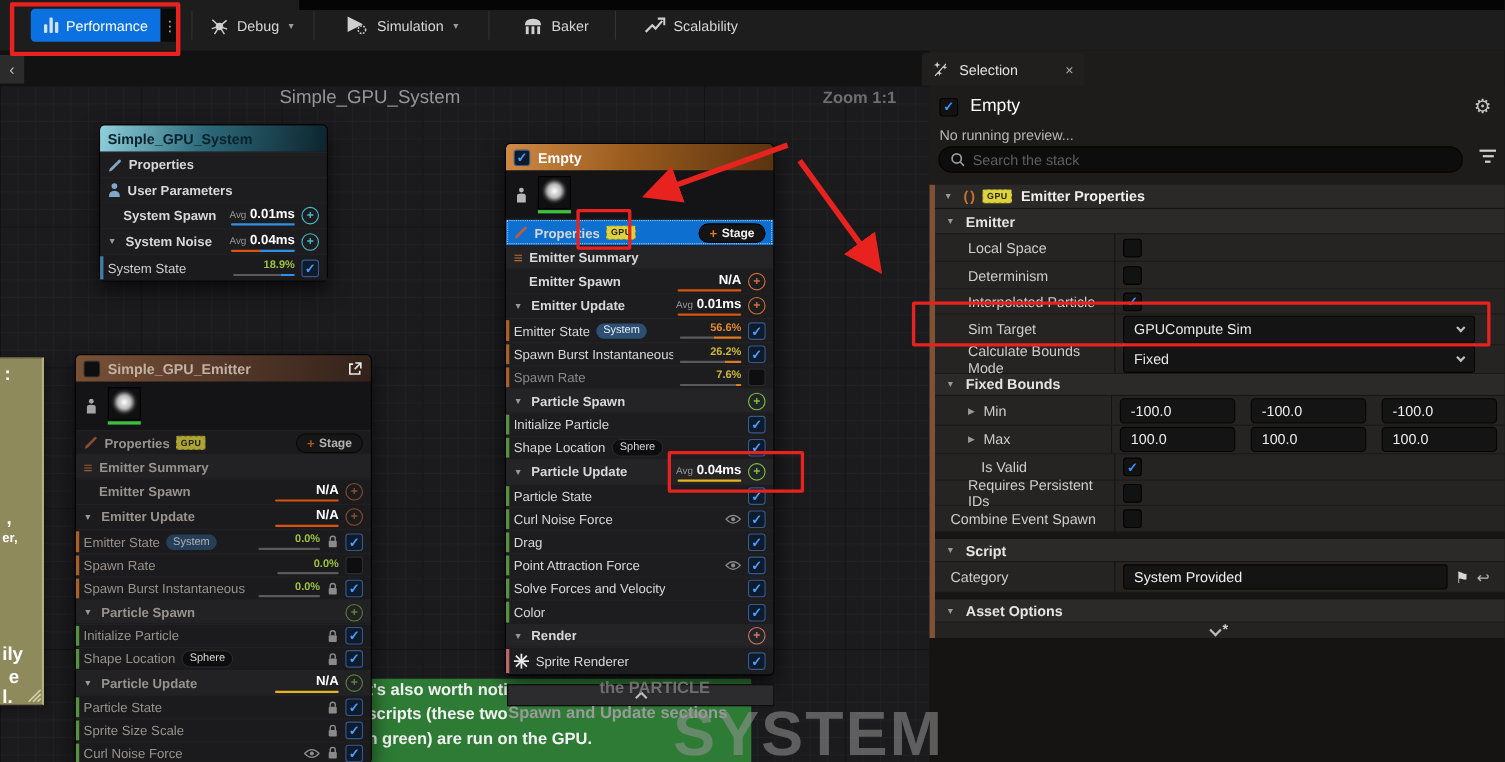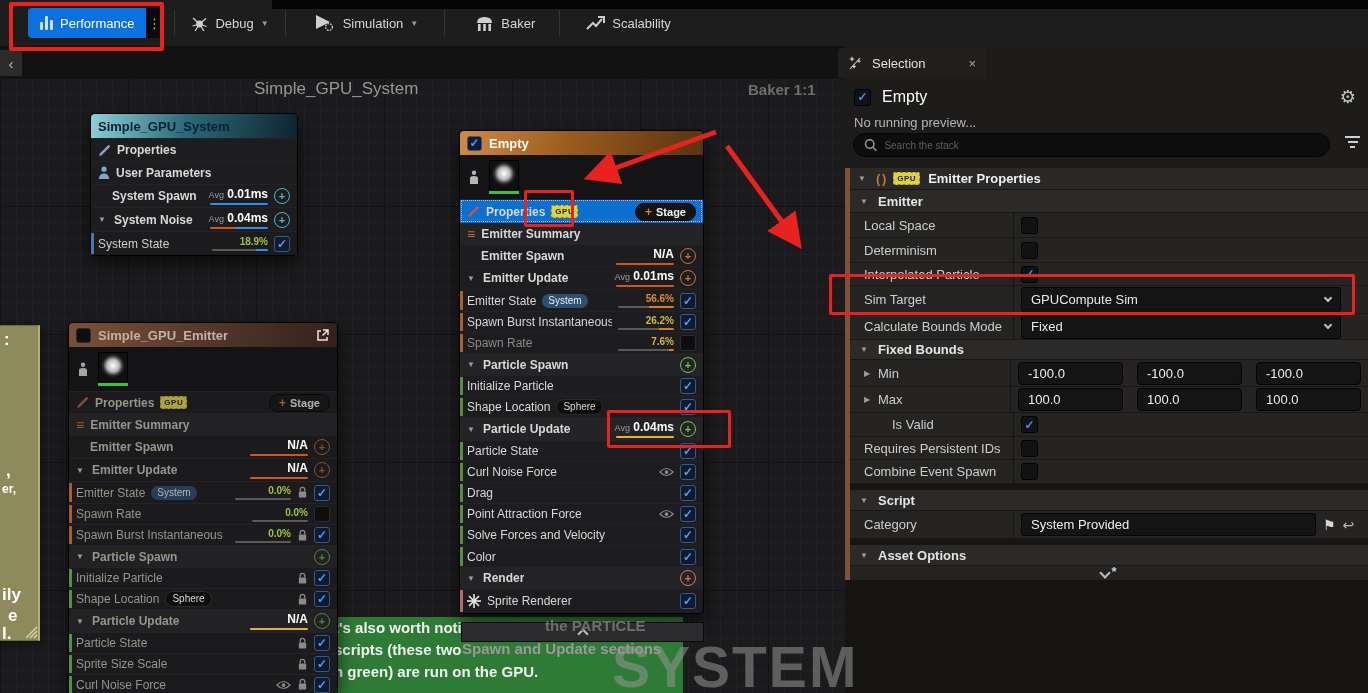--- a/index.html
+++ b/index.html
@@ -202,7 +202,7 @@
 
 <div id="graph"></div>
 <div id="breadcrumb">Simple_GPU_System</div>
-<div id="zoomlabel">Baker 1:1</div>
+<div id="zoomlabel">Zoom 1:1</div>
 
 <div id="sticky"></div>
 <span style="position:absolute;left:4px;top:330px;z-index:6;color:#fff;font-weight:bold;font-size:17px">:</span>

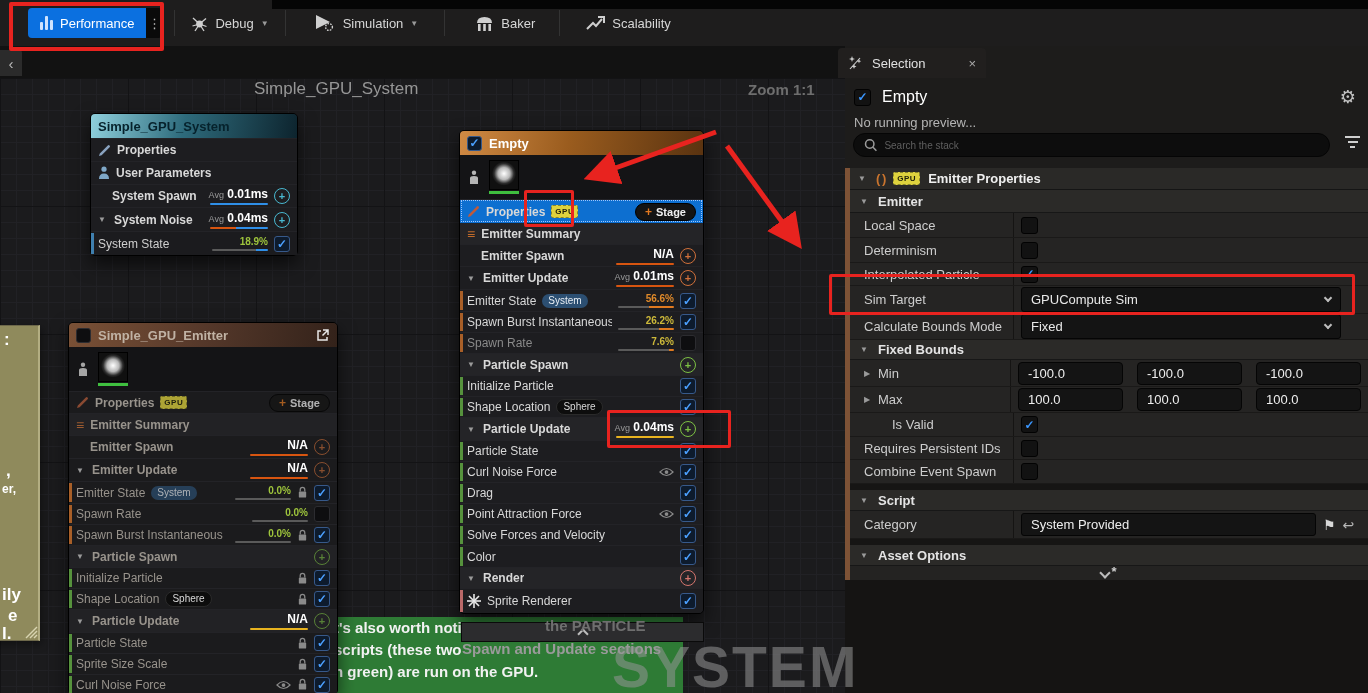--- a/index.html
+++ b/index.html
@@ -103,7 +103,7 @@
   #ppreview{position:absolute;left:9px;top:37px;font-size:13px;color:#b5b5b5}
   #searchwrap{position:absolute;left:8px;top:55px;width:477px;height:24px;background:#0d0d0d;border:1px solid #050505;
     border-radius:13px;display:flex;align-items:center;gap:7px;padding:0 10px}
-  #searchwrap input{background:transparent;border:none;outline:none;color:#bbb;font-size:10px;width:100%;font-family:inherit}
+  #searchwrap input{background:transparent;border:none;outline:none;color:#bbb;font-size:13px;width:100%;font-family:inherit}
   #searchwrap input::placeholder{color:#5f5f5f}
   #filtericon{position:absolute;right:8px;top:58px;display:flex;flex-direction:column;gap:3px;align-items:center}
   #filtericon i{display:block;height:2px;background:#cfcfcf}

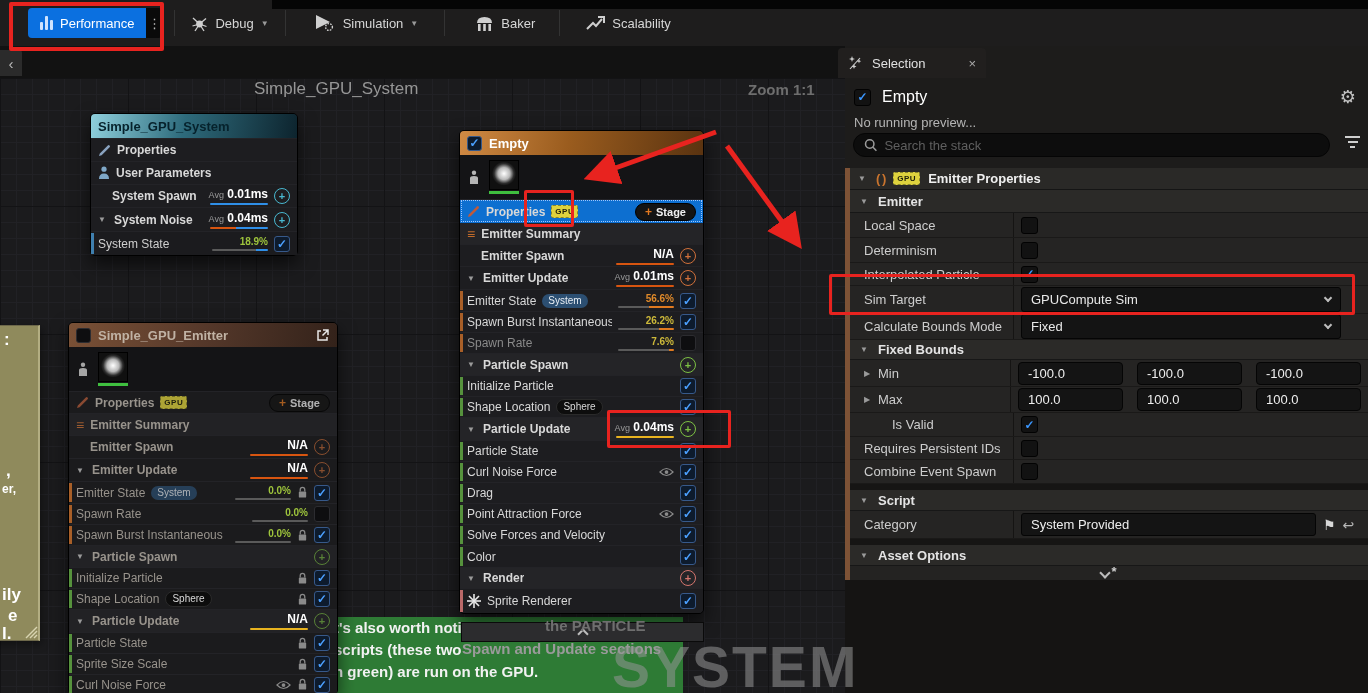--- a/index.html
+++ b/index.html
@@ -114,7 +114,7 @@
   .pgroup{height:23px;background:#2b2a28;display:flex;align-items:center;gap:8px;padding:0 10px;
     font-size:13px;font-weight:bold;color:#e4e4e4;border-bottom:1px solid #171717}
   .prow{display:flex;border-bottom:1px solid #1a1918;background:#252423}
-  .plabel{width:163px;display:flex;align-items:center;gap:6px;padding-left:14px;font-size:13px;color:#cdcdcd}
+  .plabel{width:163px;display:flex;align-items:center;gap:6px;padding-left:30px;font-size:13px;color:#cdcdcd}
   .pval{flex:1;border-left:1px solid #151413;display:flex;align-items:center;gap:7px;padding-left:7px}
   .pcb{width:17px;height:17px;border-radius:3px;background:#121212;border:1px solid #020202;color:#3b97ff;
     font-size:12px;display:flex;align-items:center;justify-content:center;font-weight:bold}

